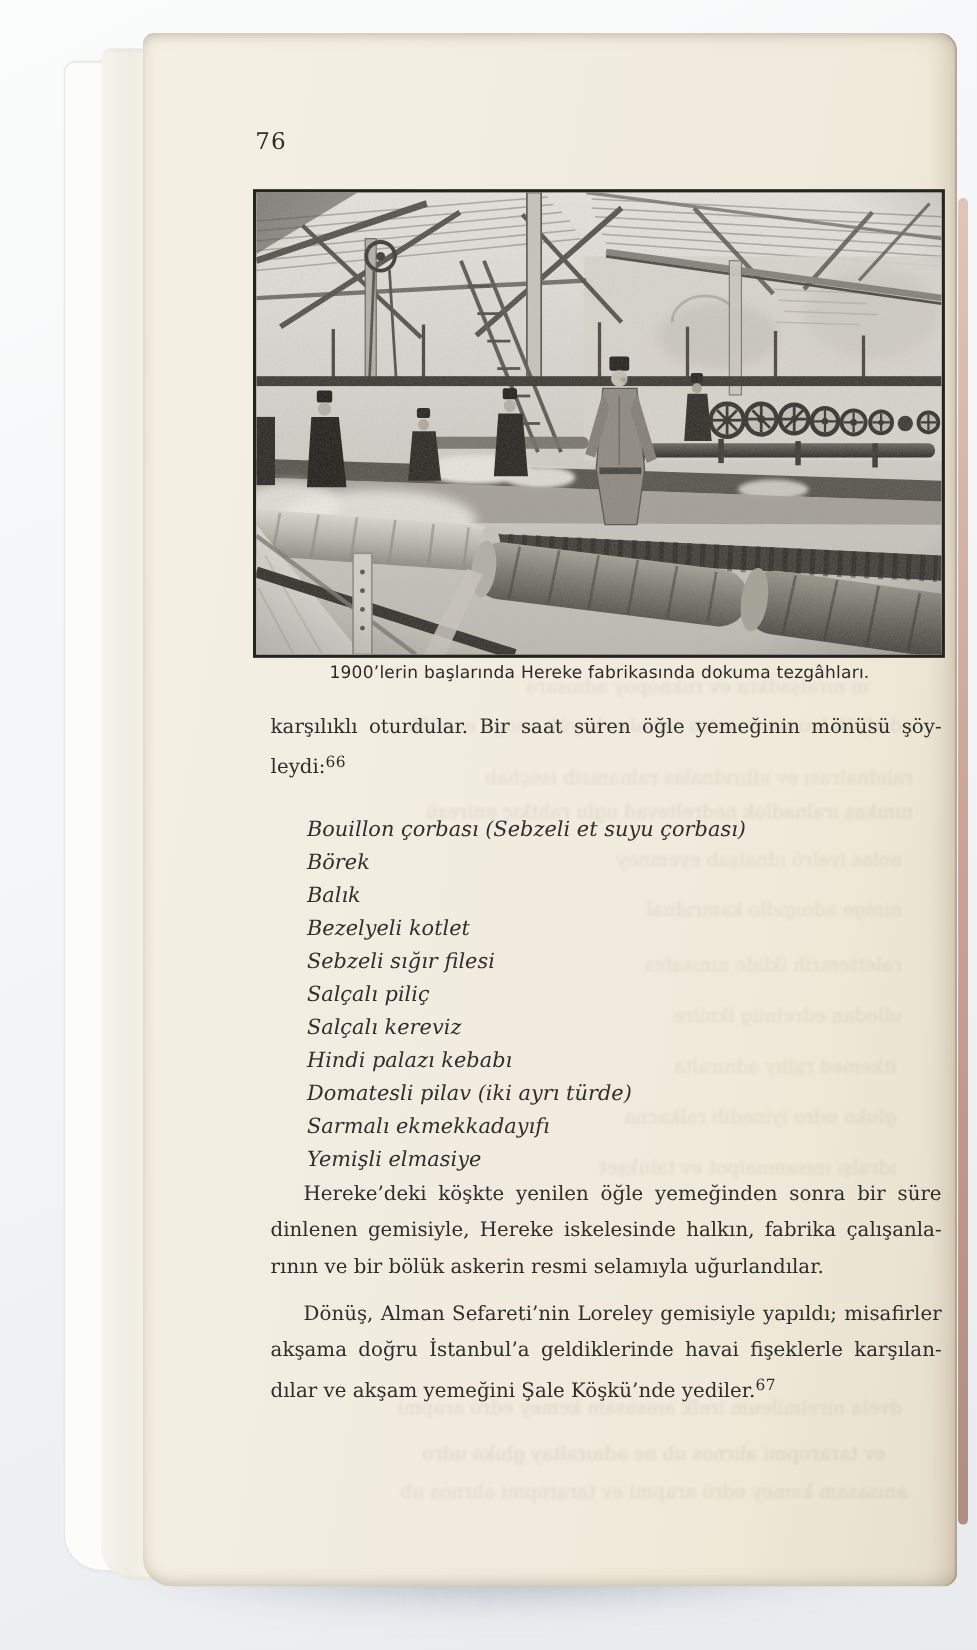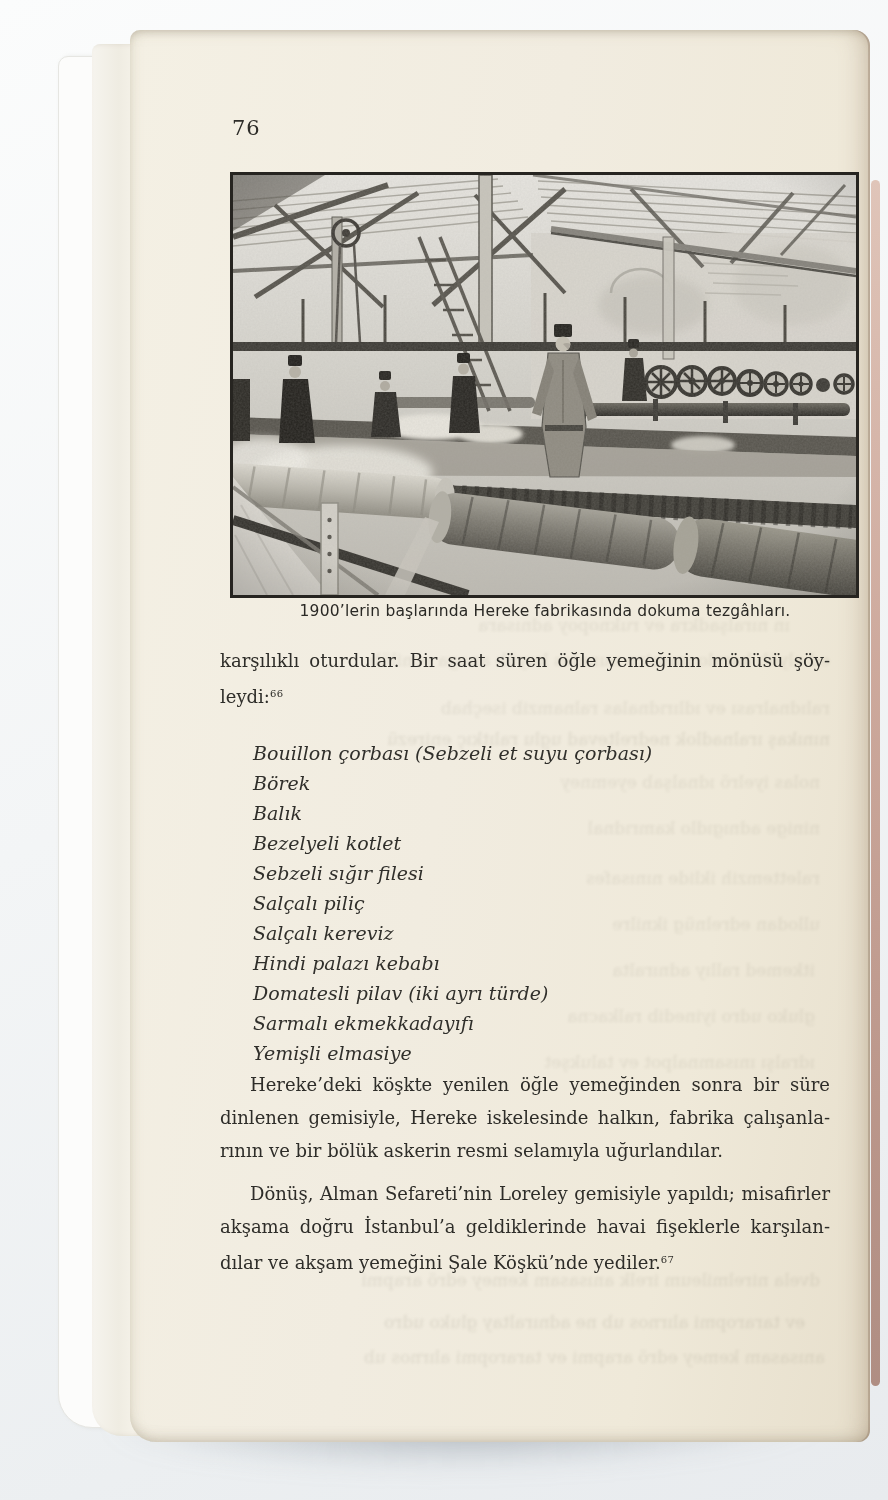--- a/index.html
+++ b/index.html
@@ -17,7 +17,7 @@
   .photo-frame svg{display:block;width:623px;height:420px;}
   .caption{position:absolute;left:60px;width:710px;top:572px;text-align:center;font-family:"DejaVu Sans",sans-serif;font-size:15.5px;color:#2a2925;letter-spacing:.2px;}
 
-  .text-block{position:absolute;left:90px;top:614px;width:610px;font-size:18px;line-height:33px;color:#2e2d29;}
+  .text-block{position:absolute;left:116px;top:614px;width:610px;font-size:18px;line-height:33px;color:#2e2d29;}
   .jl{text-align:justify;text-align-last:justify;}
   sup.fn{font-size:10px;vertical-align:6px;letter-spacing:.5px;}
   .menu{margin:25px 0 0 33px;font-style:italic;font-size:19px;line-height:30px;color:#302f2b;}

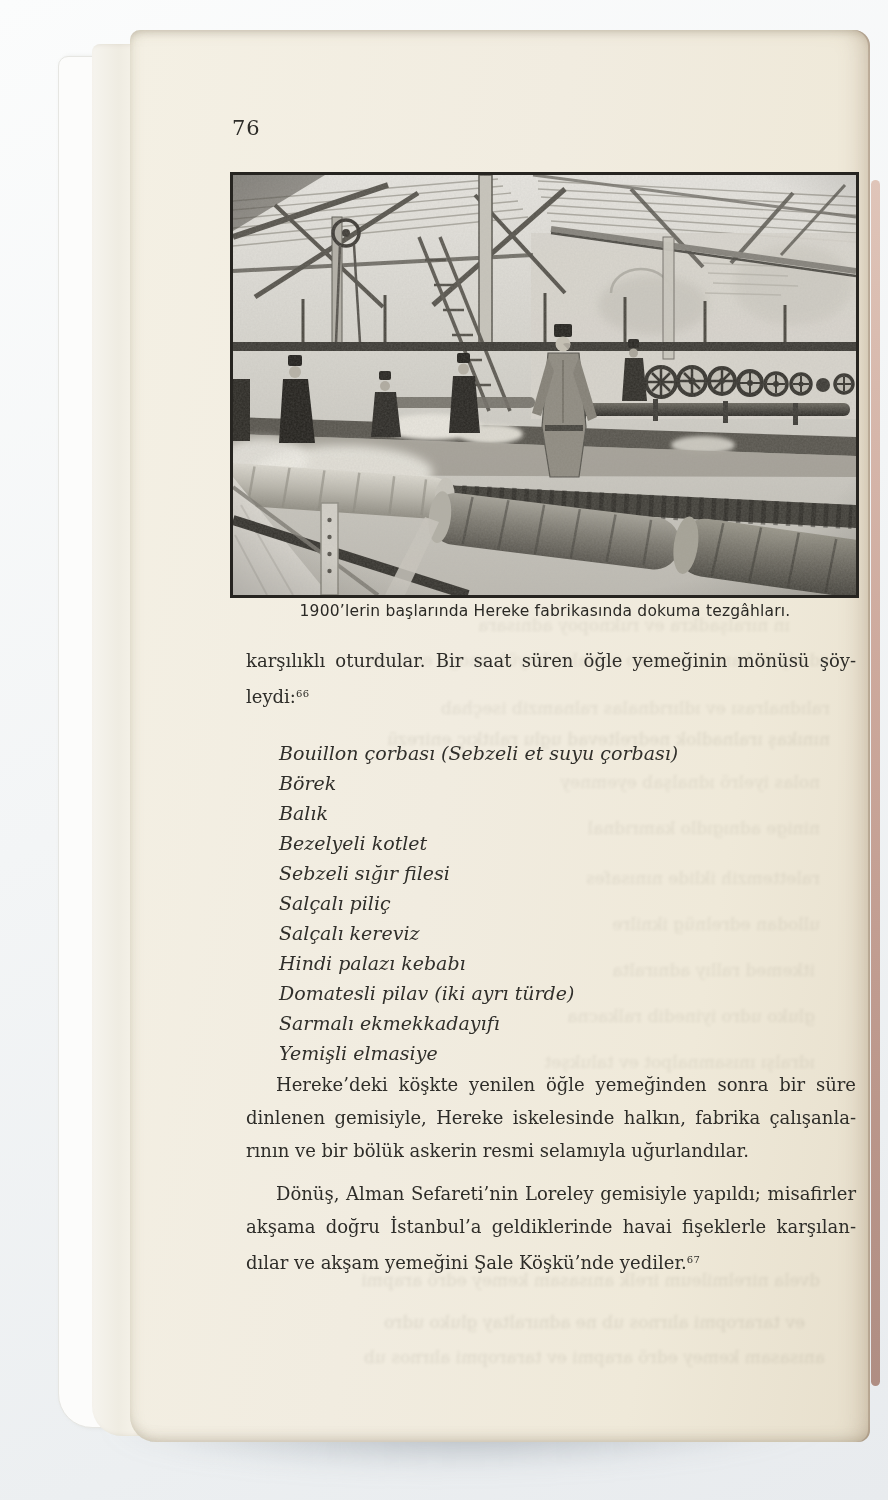--- a/index.html
+++ b/index.html
@@ -19,7 +19,7 @@
 
   .text-block{position:absolute;left:116px;top:614px;width:610px;font-size:18px;line-height:33px;color:#2e2d29;}
   .jl{text-align:justify;text-align-last:justify;}
-  sup.fn{font-size:10px;vertical-align:6px;letter-spacing:.5px;}
+  sup.fn{font-size:14px;vertical-align:6px;letter-spacing:.5px;}
   .menu{margin:25px 0 0 33px;font-style:italic;font-size:19px;line-height:30px;color:#302f2b;}
   .para{}
   .para .indent{text-indent:30px;}

